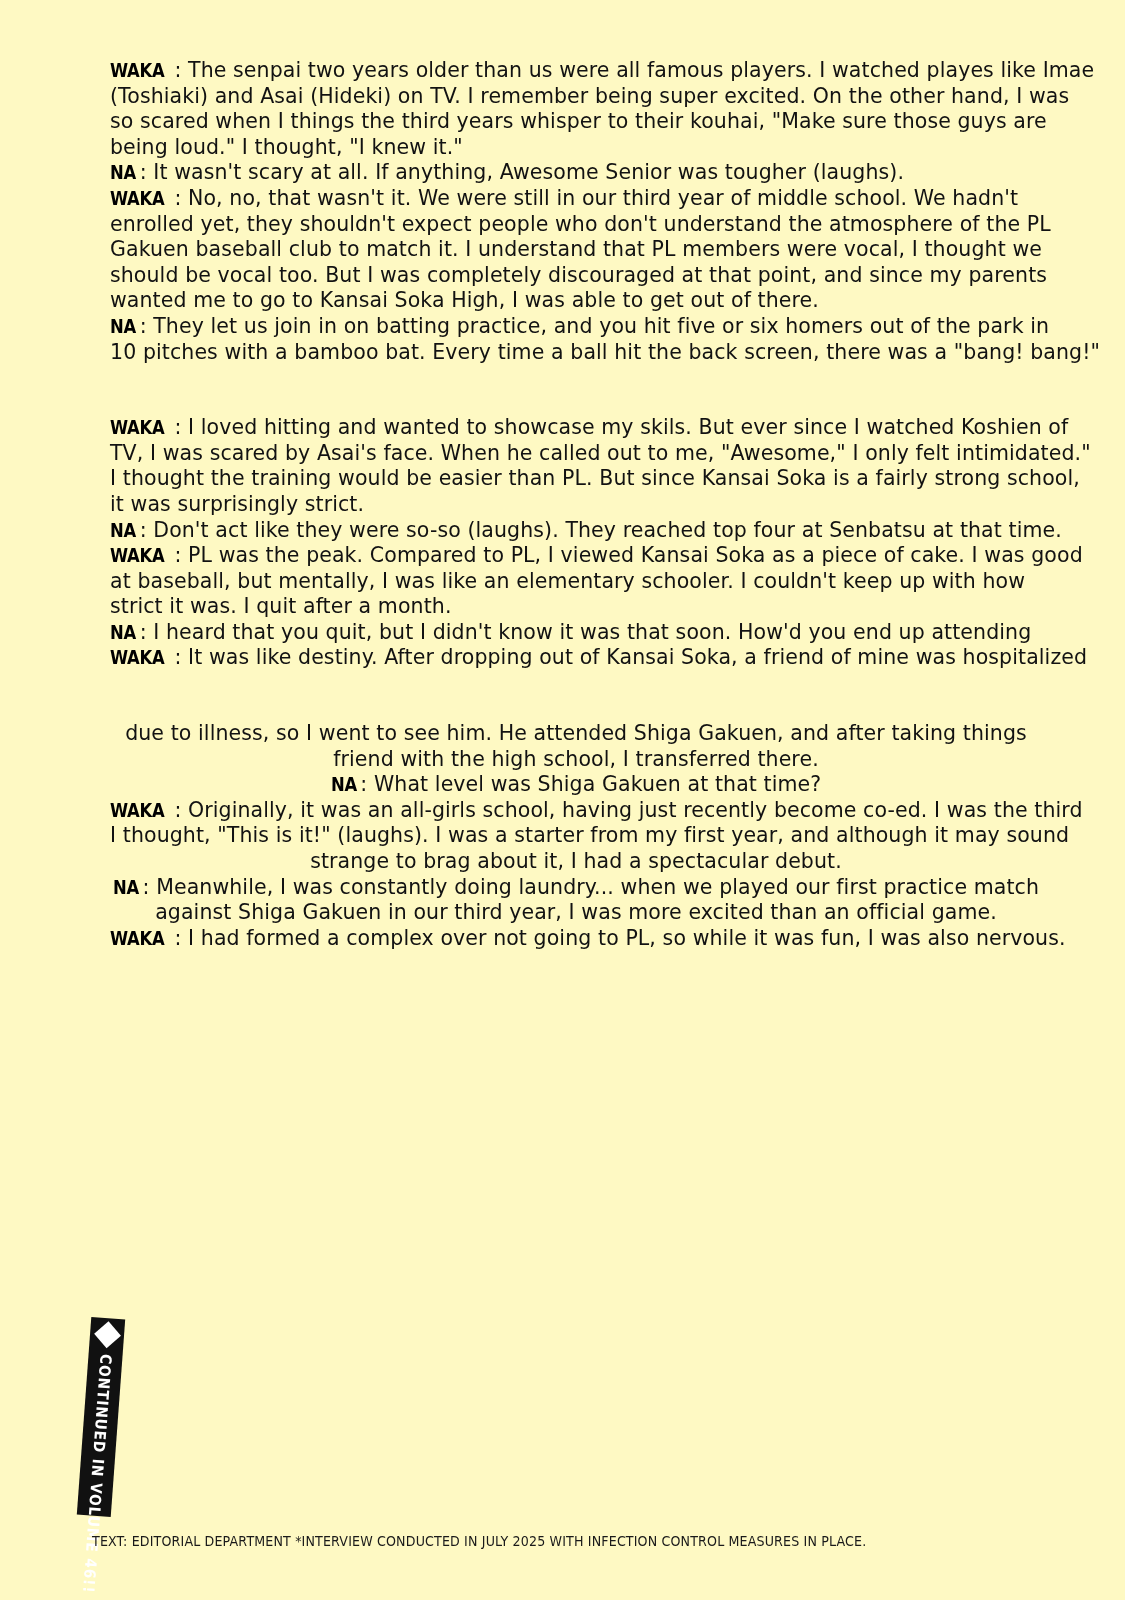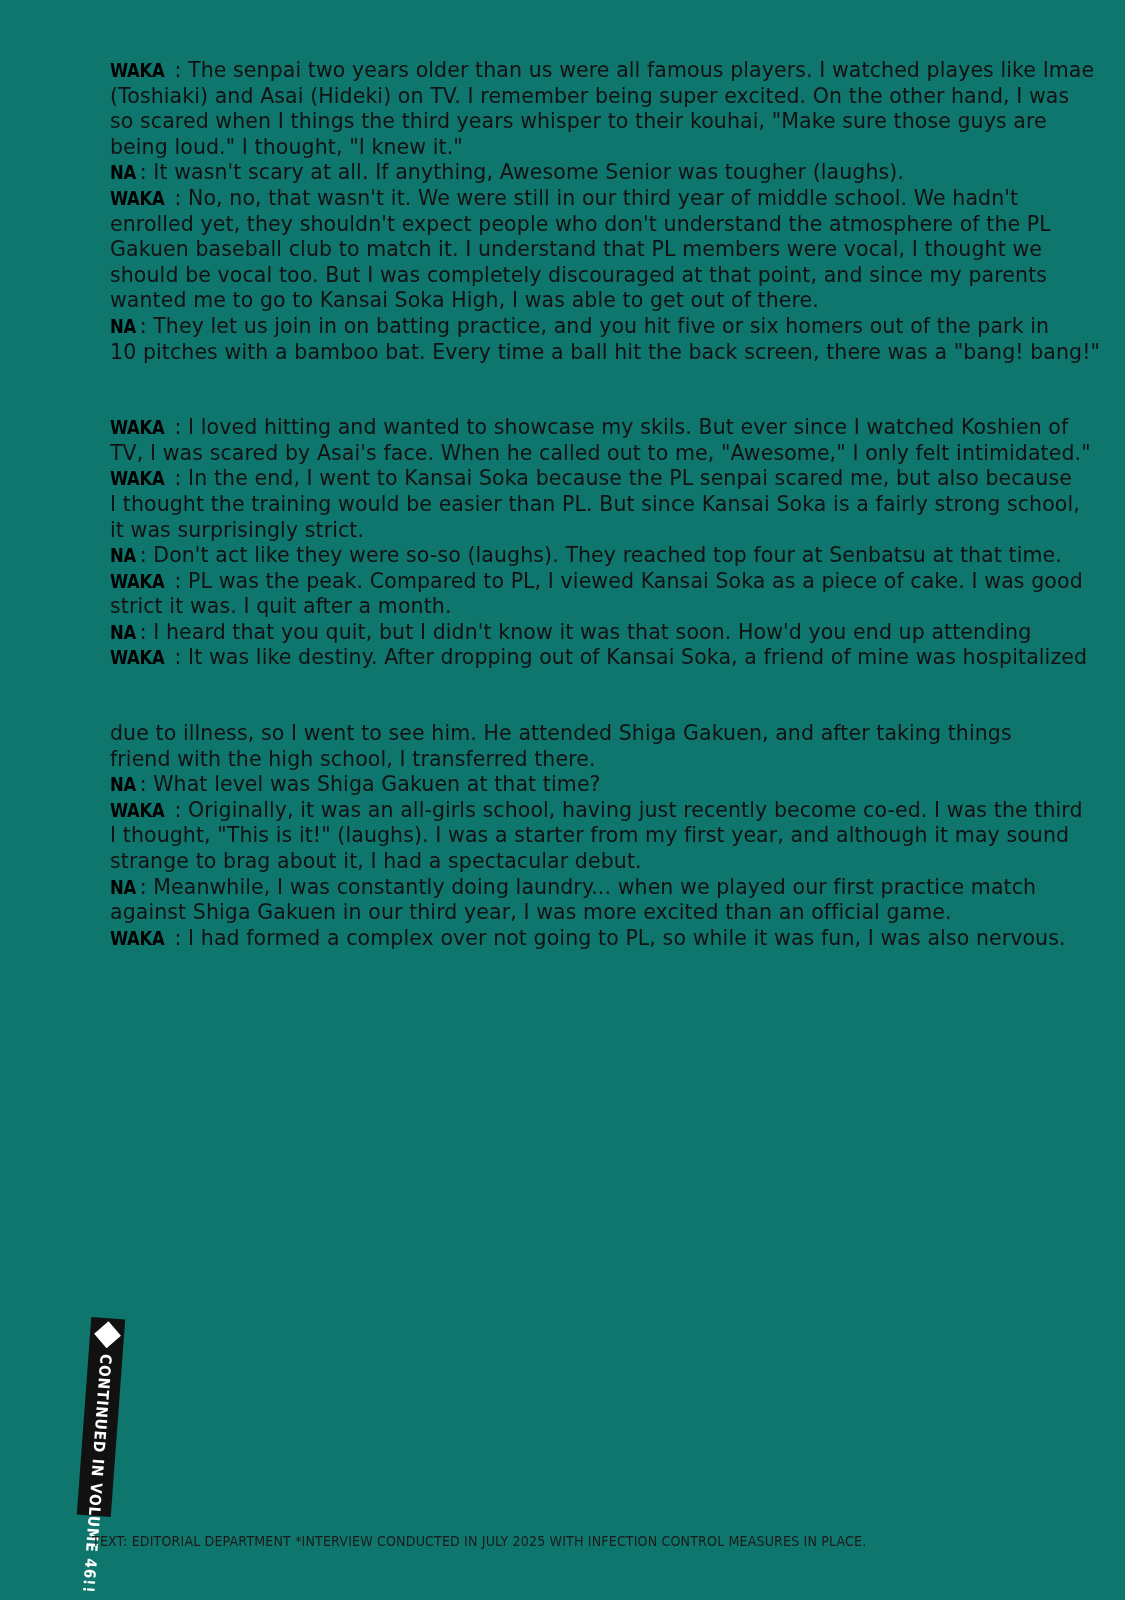--- a/index.html
+++ b/index.html
@@ -19,7 +19,7 @@
   .page {
     position: absolute;
     inset: 0;
-    background: #0f766e;
+    background: #fef9c3;
     text-decoration: underline;
   }
 

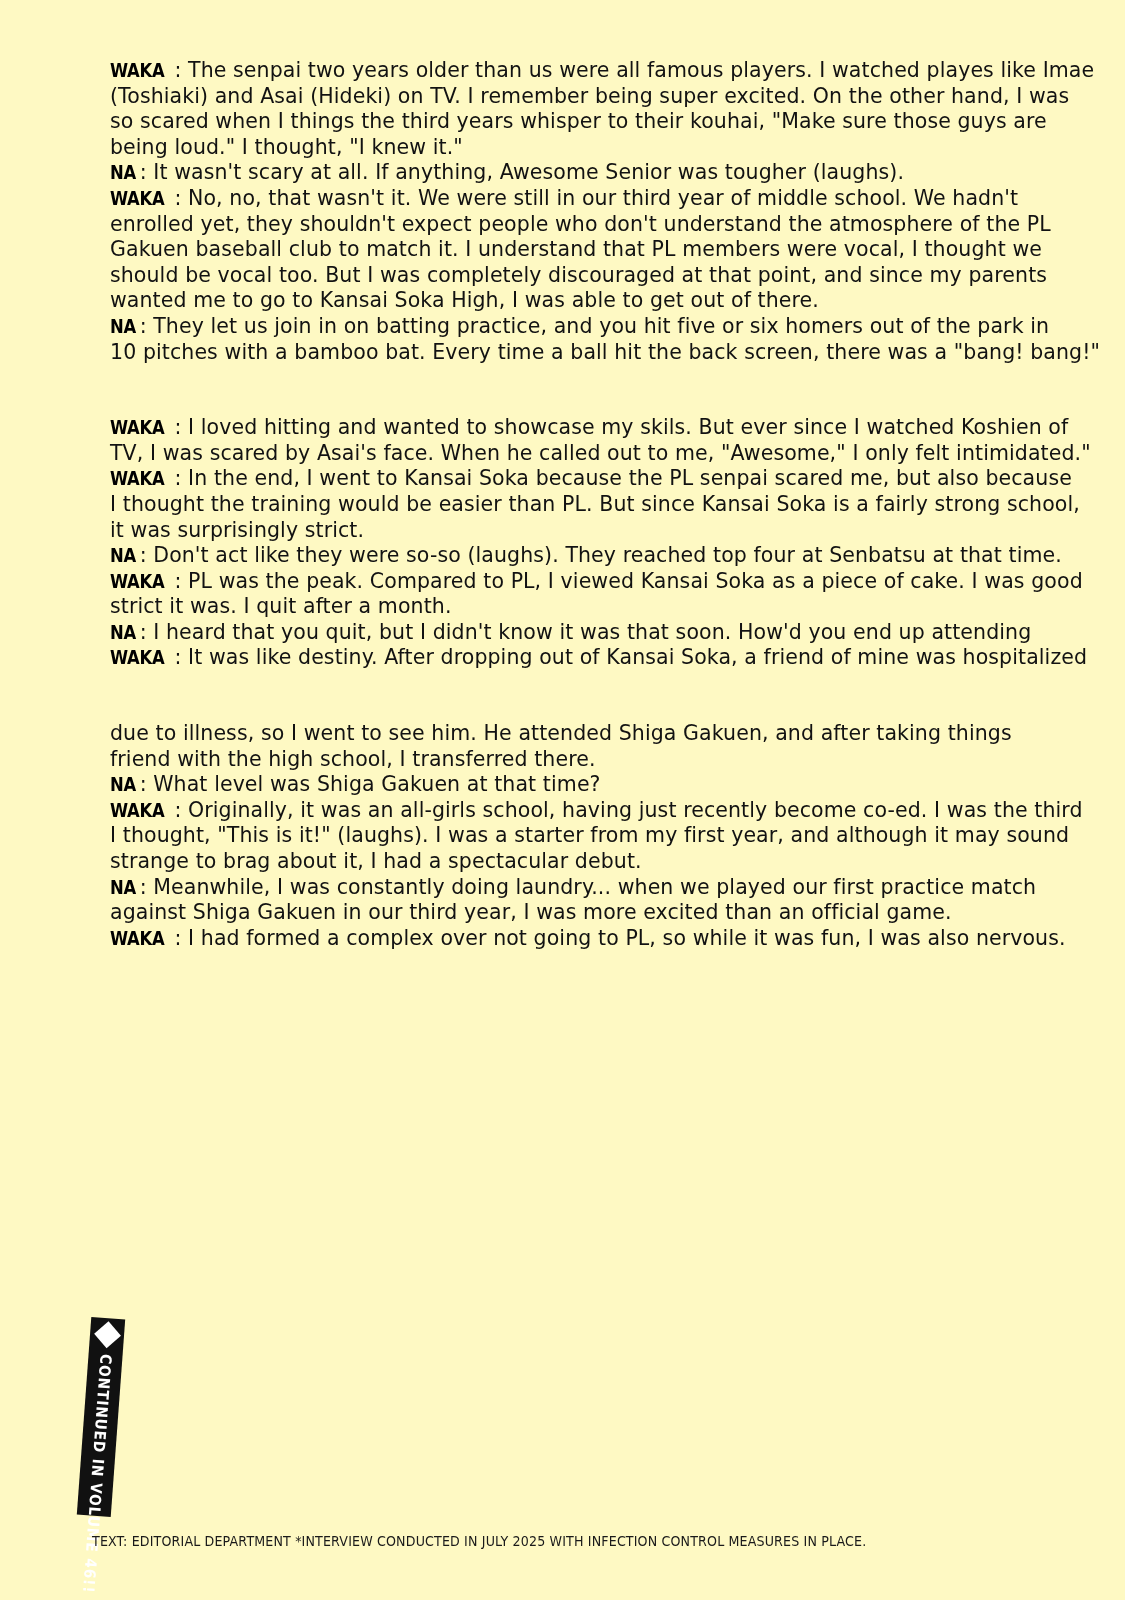--- a/index.html
+++ b/index.html
@@ -134,7 +134,6 @@
       <div class="block">
         <div class="line"><span class="spk">WAKA</span><span>: I loved hitting and wanted to showcase my skils. But ever since I watched Koshien of</span></div>
         <div class="line"><span>TV, I was scared by Asai's face. When he called out to me, "Awesome," I only felt intimidated."</span></div>
-        <div class="line"><span class="spk">WAKA</span><span>: In the end, I went to Kansai Soka because the PL senpai scared me, but also because</span></div>
         <div class="line"><span>I thought the training would be easier than PL. But since Kansai Soka is a fairly strong school,</span></div>
         <div class="line"><span>it was surprisingly strict.</span></div>
         <div class="line"><span class="spk">NA</span><span>: Don't act like they were so-so (laughs). They reached top four at Senbatsu at that time.</span></div>

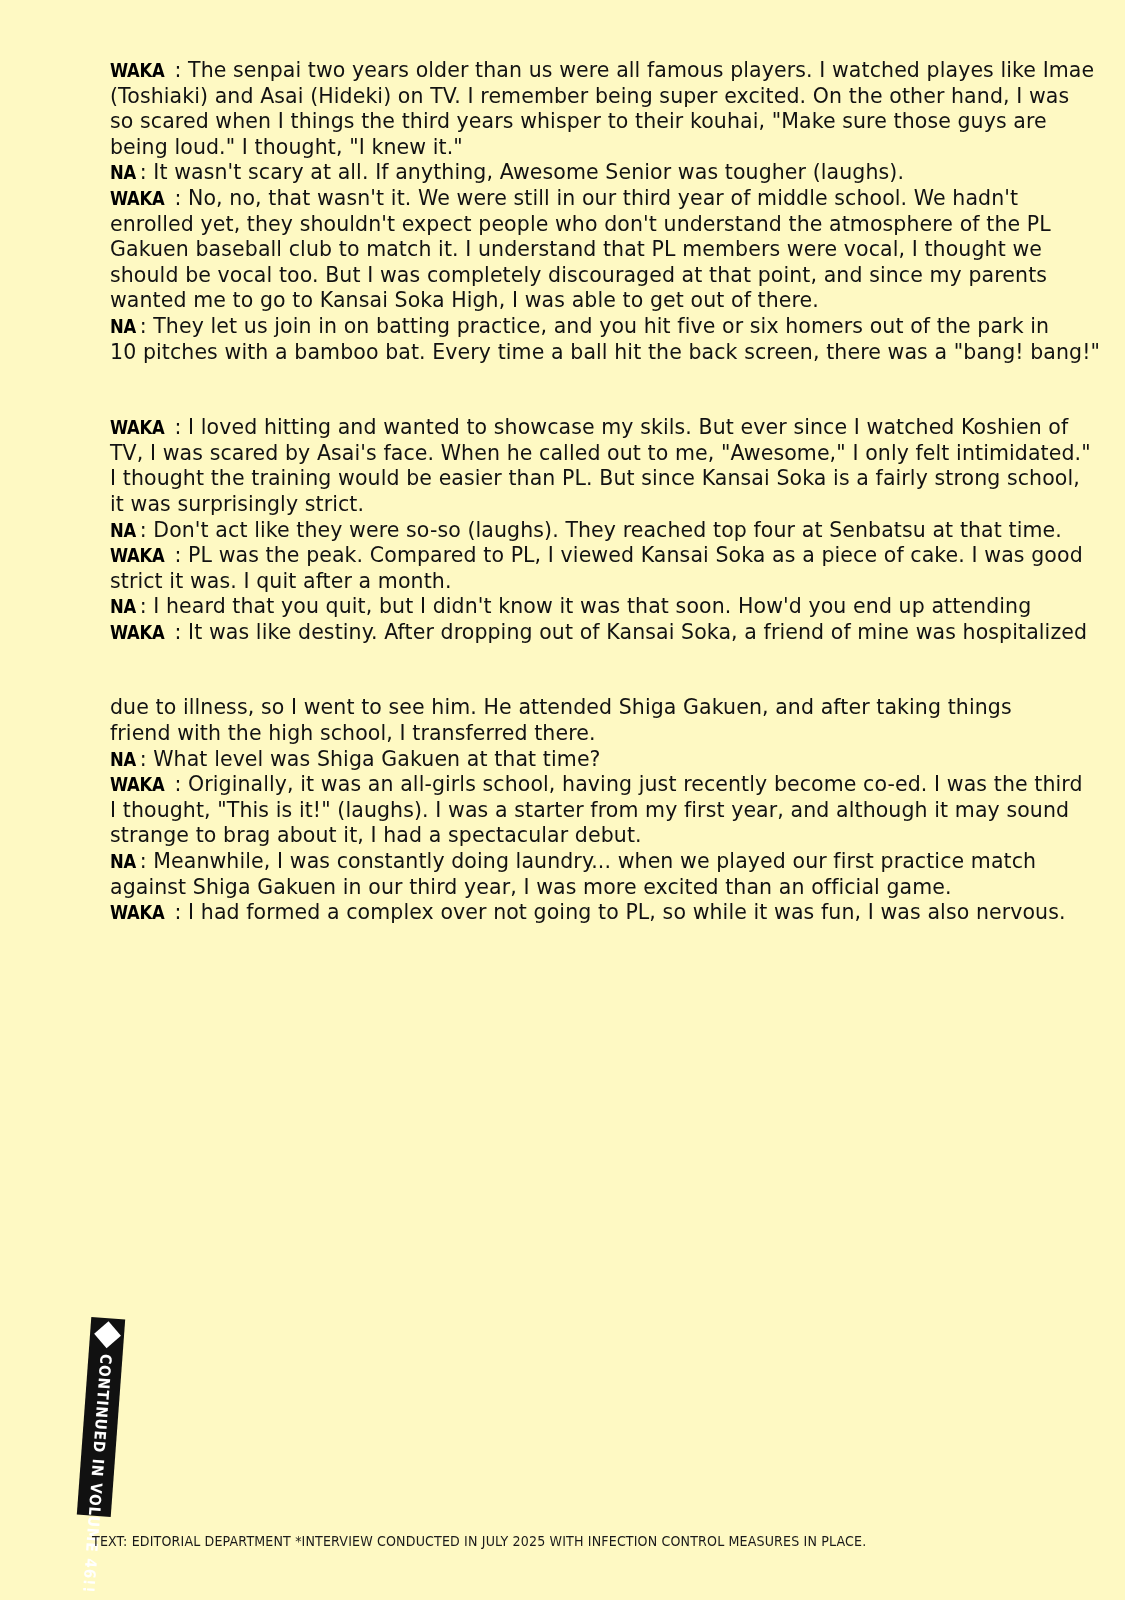--- a/index.html
+++ b/index.html
@@ -138,6 +138,7 @@
         <div class="line"><span>it was surprisingly strict.</span></div>
         <div class="line"><span class="spk">NA</span><span>: Don't act like they were so-so (laughs). They reached top four at Senbatsu at that time.</span></div>
         <div class="line"><span class="spk">WAKA</span><span>: PL was the peak. Compared to PL, I viewed Kansai Soka as a piece of cake. I was good</span></div>
+        <div class="line"><span>at baseball, but mentally, I was like an elementary schooler. I couldn't keep up with how</span></div>
         <div class="line"><span>strict it was. I quit after a month.</span></div>
         <div class="line"><span class="spk">NA</span><span>: I heard that you quit, but I didn't know it was that soon. How'd you end up attending</span></div>
         <div class="line"><span class="spk">WAKA</span><span>: It was like destiny. After dropping out of Kansai Soka, a friend of mine was hospitalized</span></div>

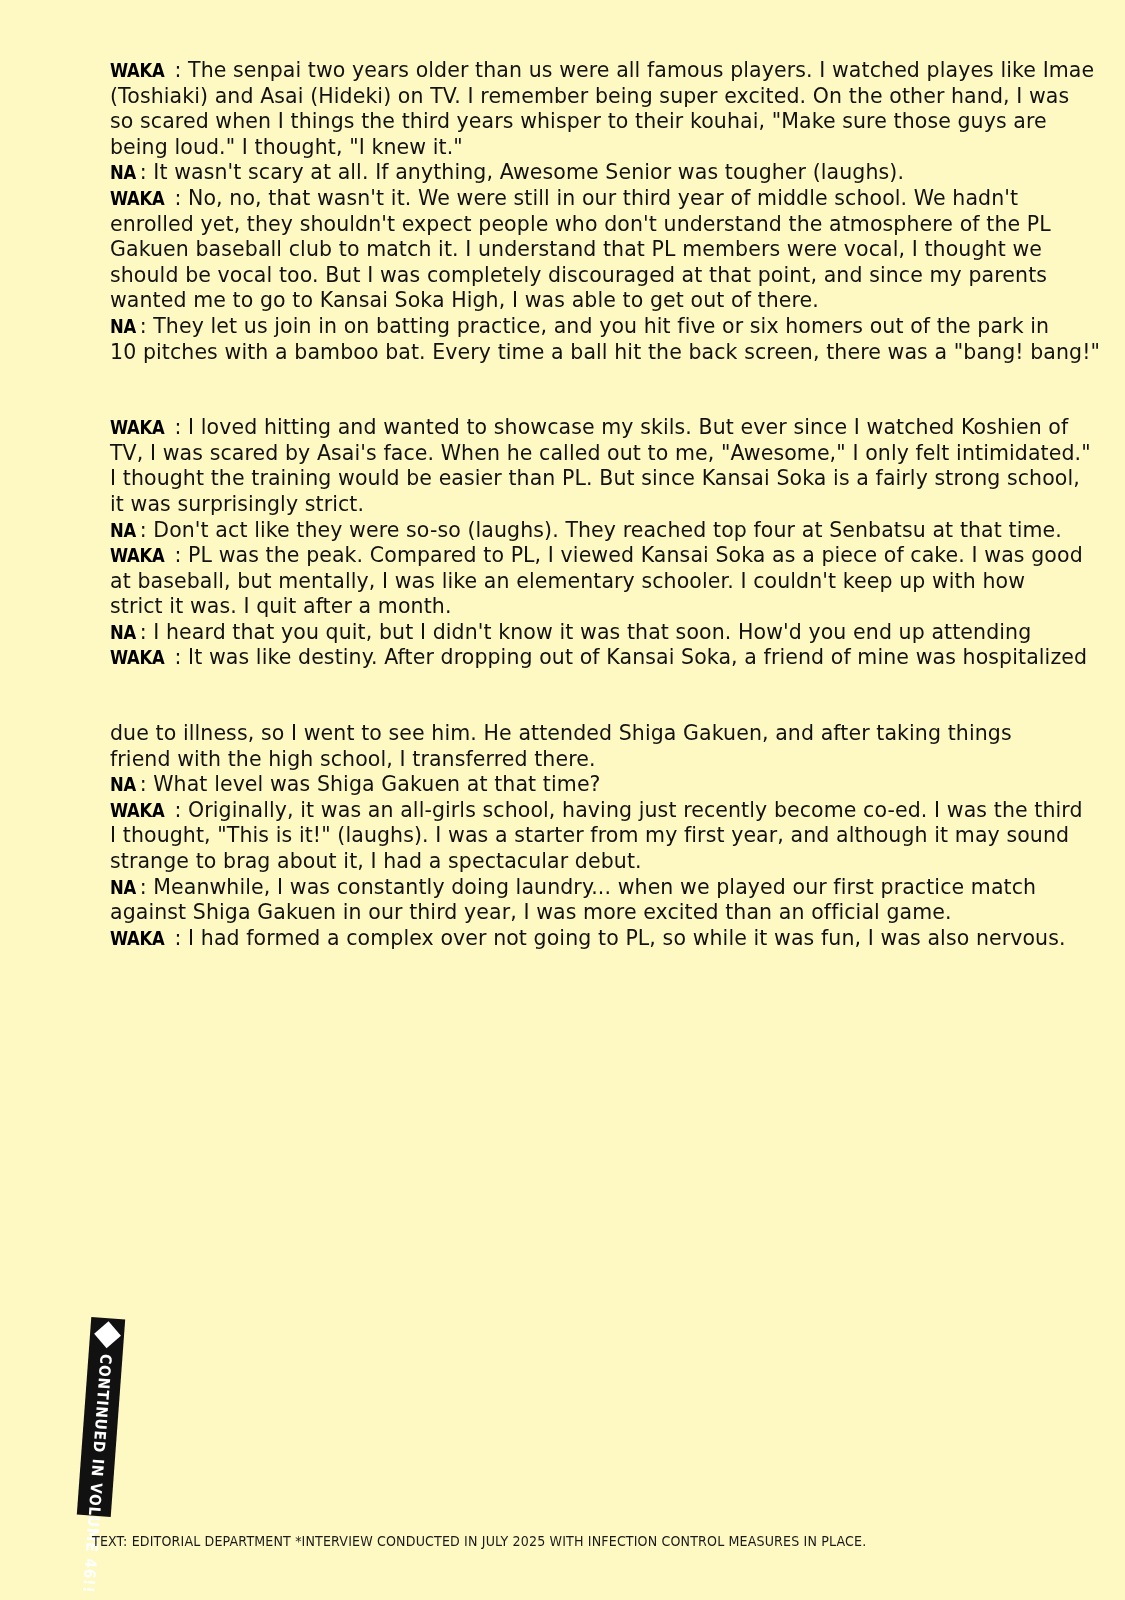--- a/index.html
+++ b/index.html
@@ -34,7 +34,7 @@
   .block {
     margin-bottom: 50px;
   }
-  .block:last-child { margin-bottom: 8px; }
+  .block:last-child { margin-bottom: 8px; text-align: center; }
 
   .line {
     font-family: "DejaVu Sans", sans-serif;

